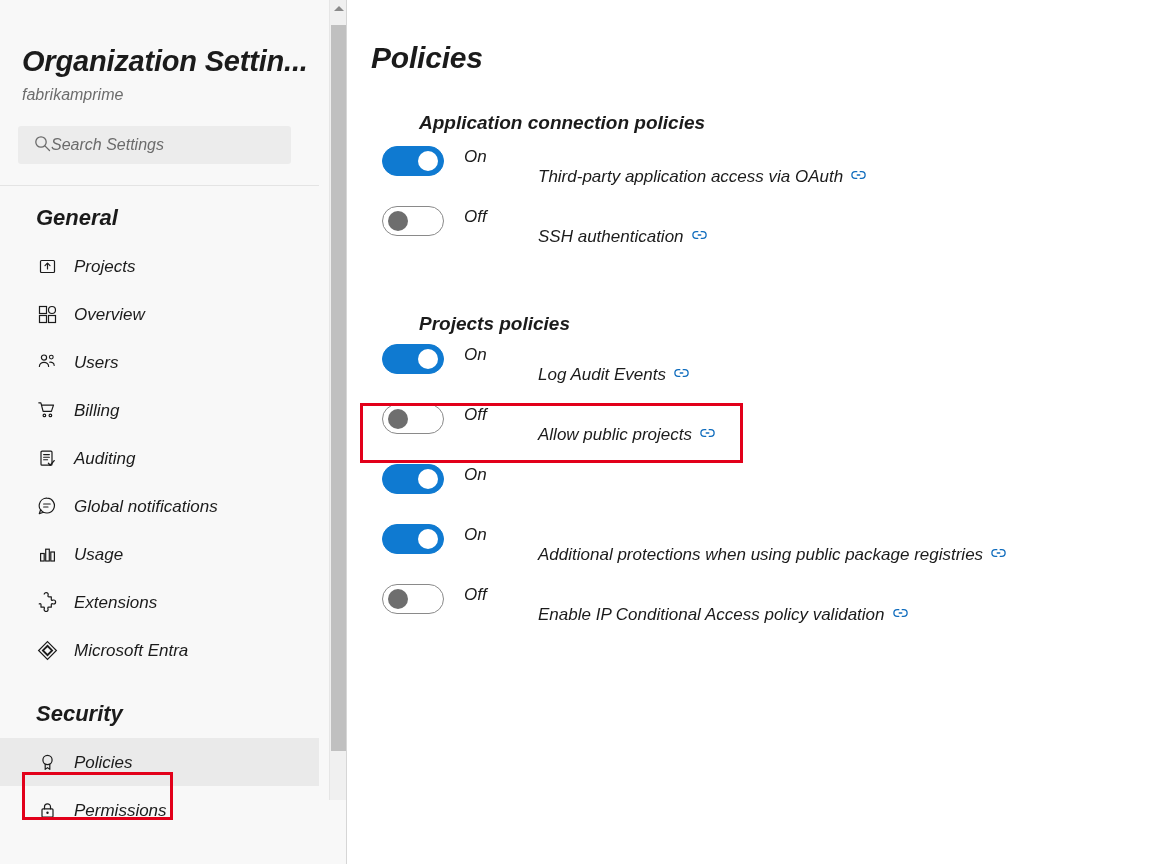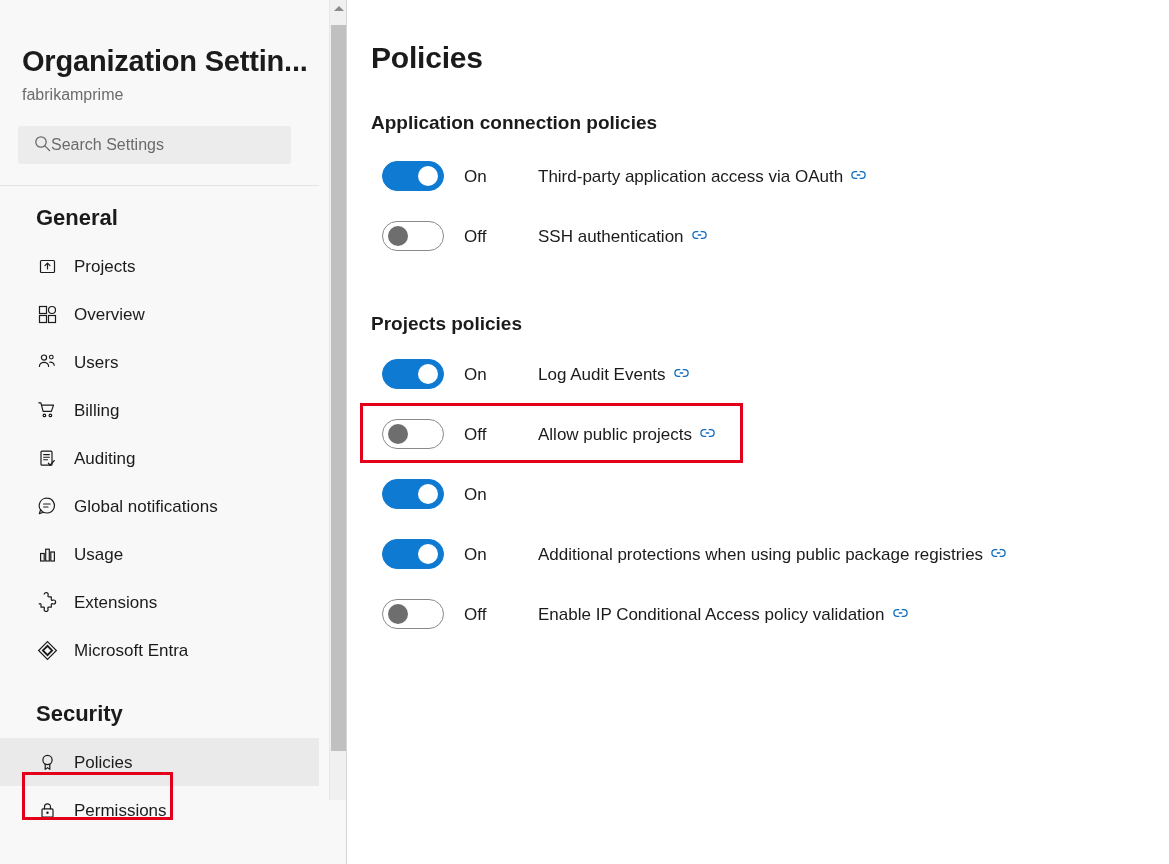--- a/index.html
+++ b/index.html
@@ -18,6 +18,7 @@
     height: 756px;
     display: flex;
     background: #5eead4;
+    font-style: italic;
   }
 
   

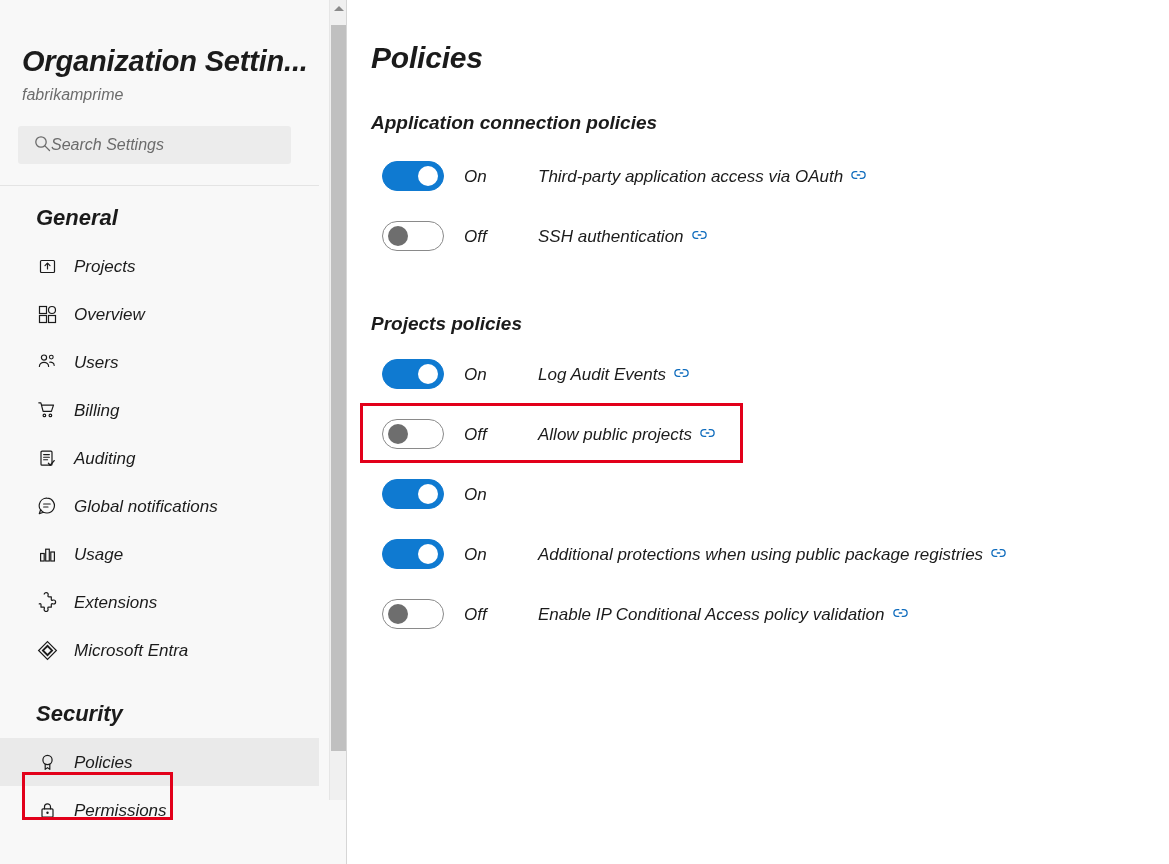--- a/index.html
+++ b/index.html
@@ -175,6 +175,7 @@
     font-weight: 600;
     color: #1b1b1b;
     line-height: 24px;
+    margin-left: 48px;
   }
   .section-app { margin-top: 35px; }
   .section-sec { margin-top: 46px; }

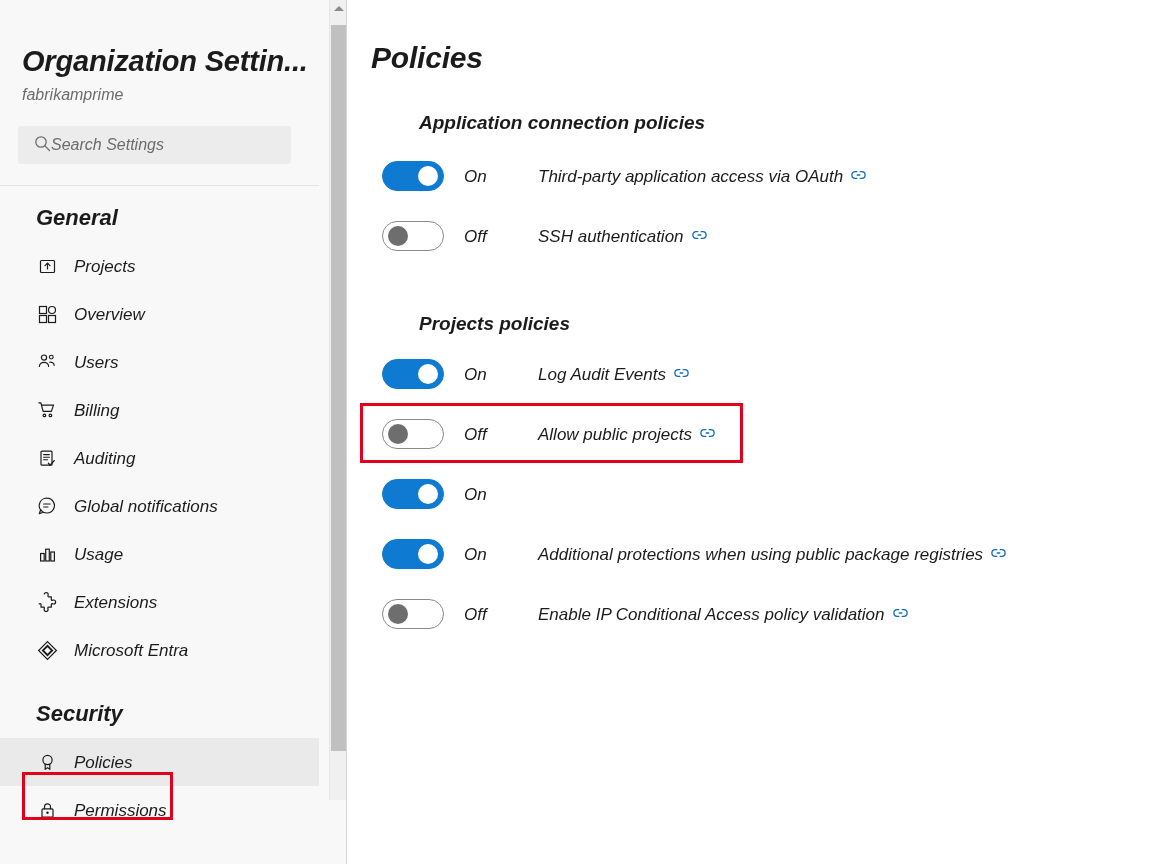--- a/index.html
+++ b/index.html
@@ -185,7 +185,6 @@
 
   .policy-row {
     display: flex;
-    align-items: center;
     height: 60px;
     padding-left: 11px;
   }

